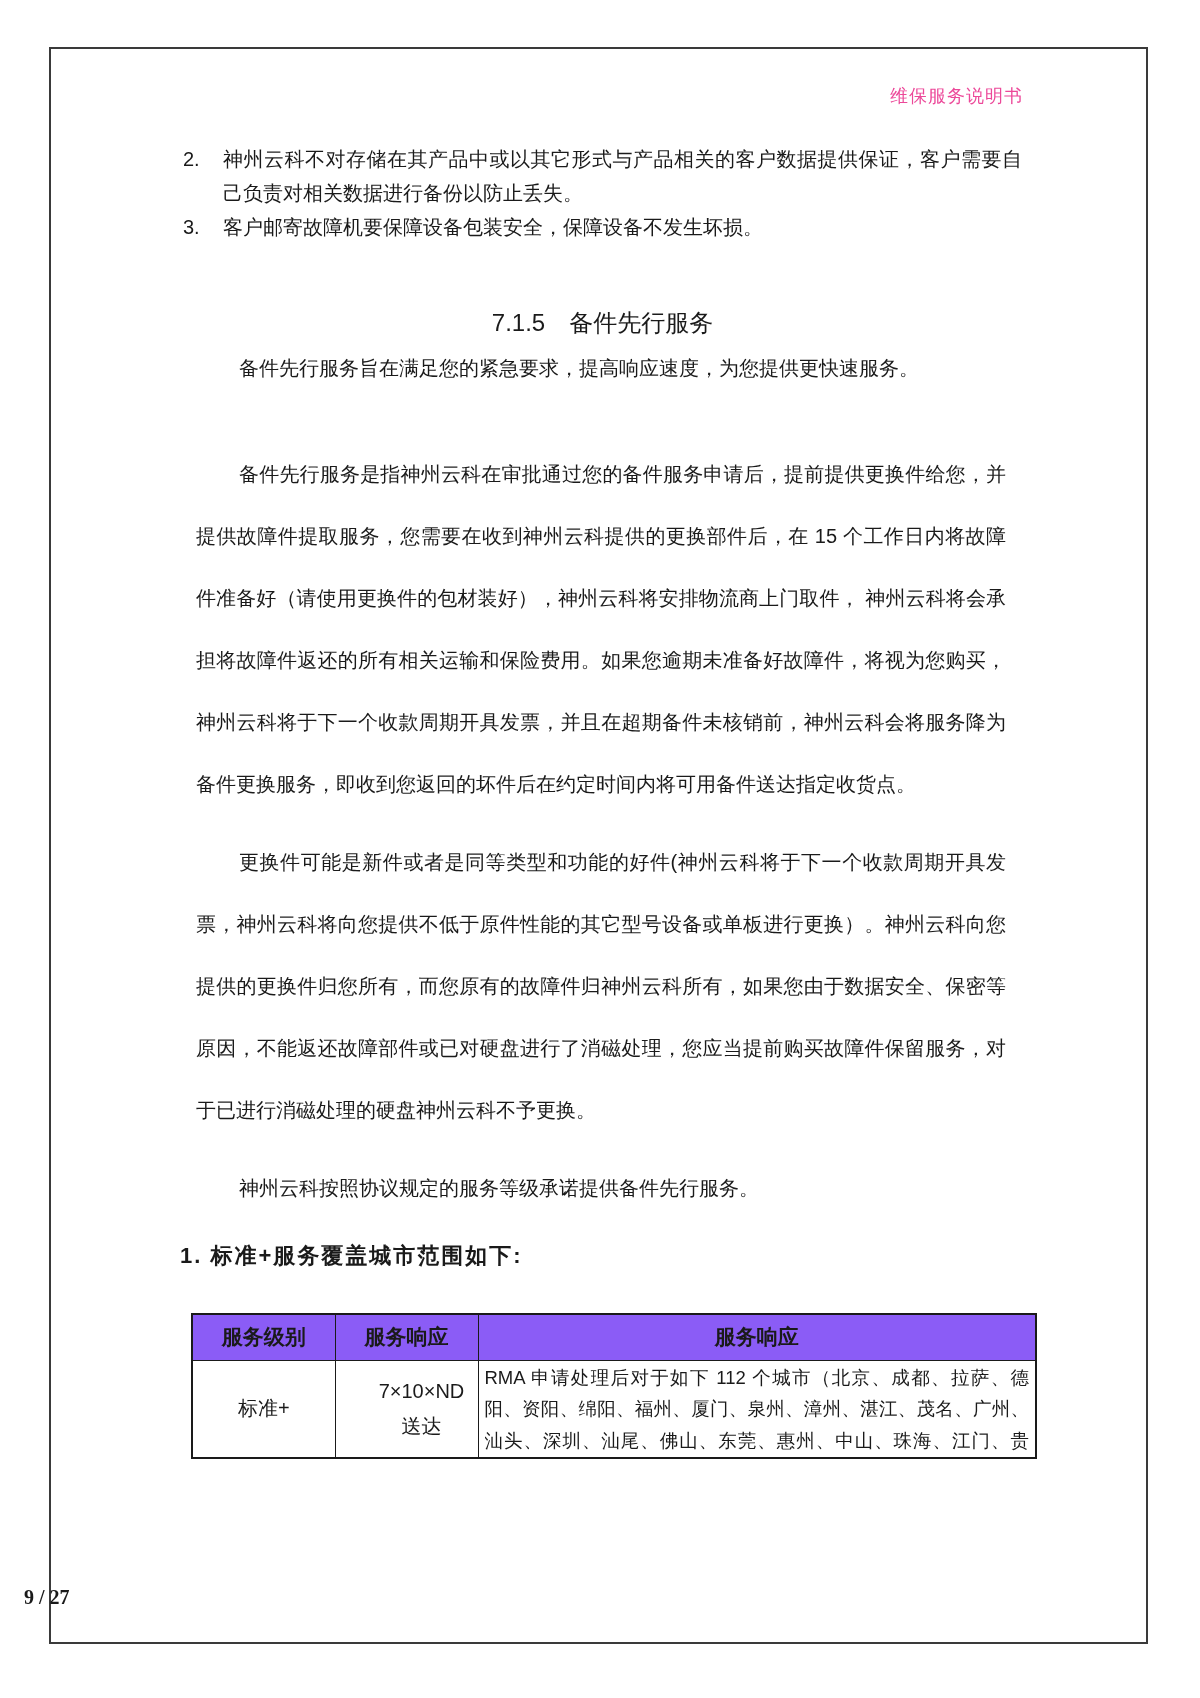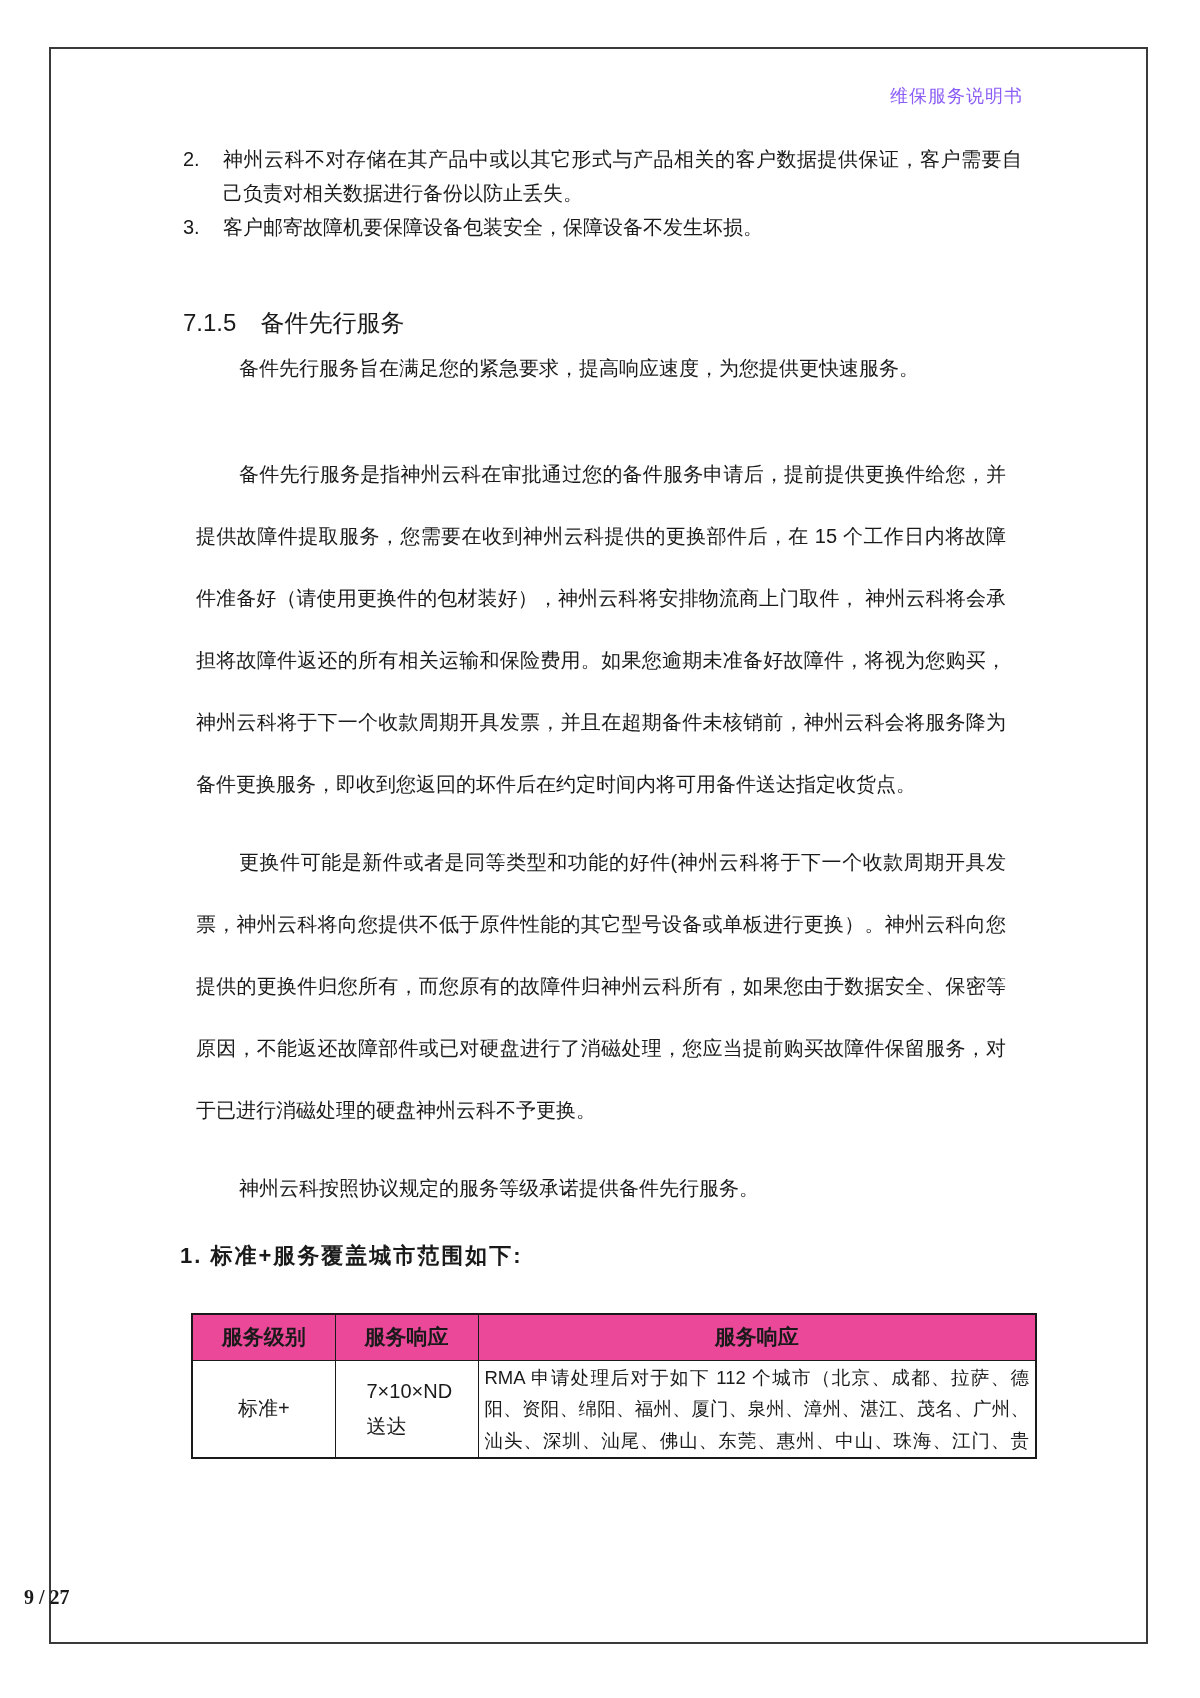--- a/index.html
+++ b/index.html
@@ -15,7 +15,7 @@
   .doc-header{
     position:absolute;top:84px;left:0;width:1023px;text-align:right;
     font-family:"Liberation Serif","DejaVu Serif",serif;
-    font-size:18px;color:#8b5cf6;letter-spacing:1px;
+    font-size:18px;color:#ec4899;letter-spacing:1px;
   }
   .content{position:absolute;left:180px;top:142px;width:842px;}
 

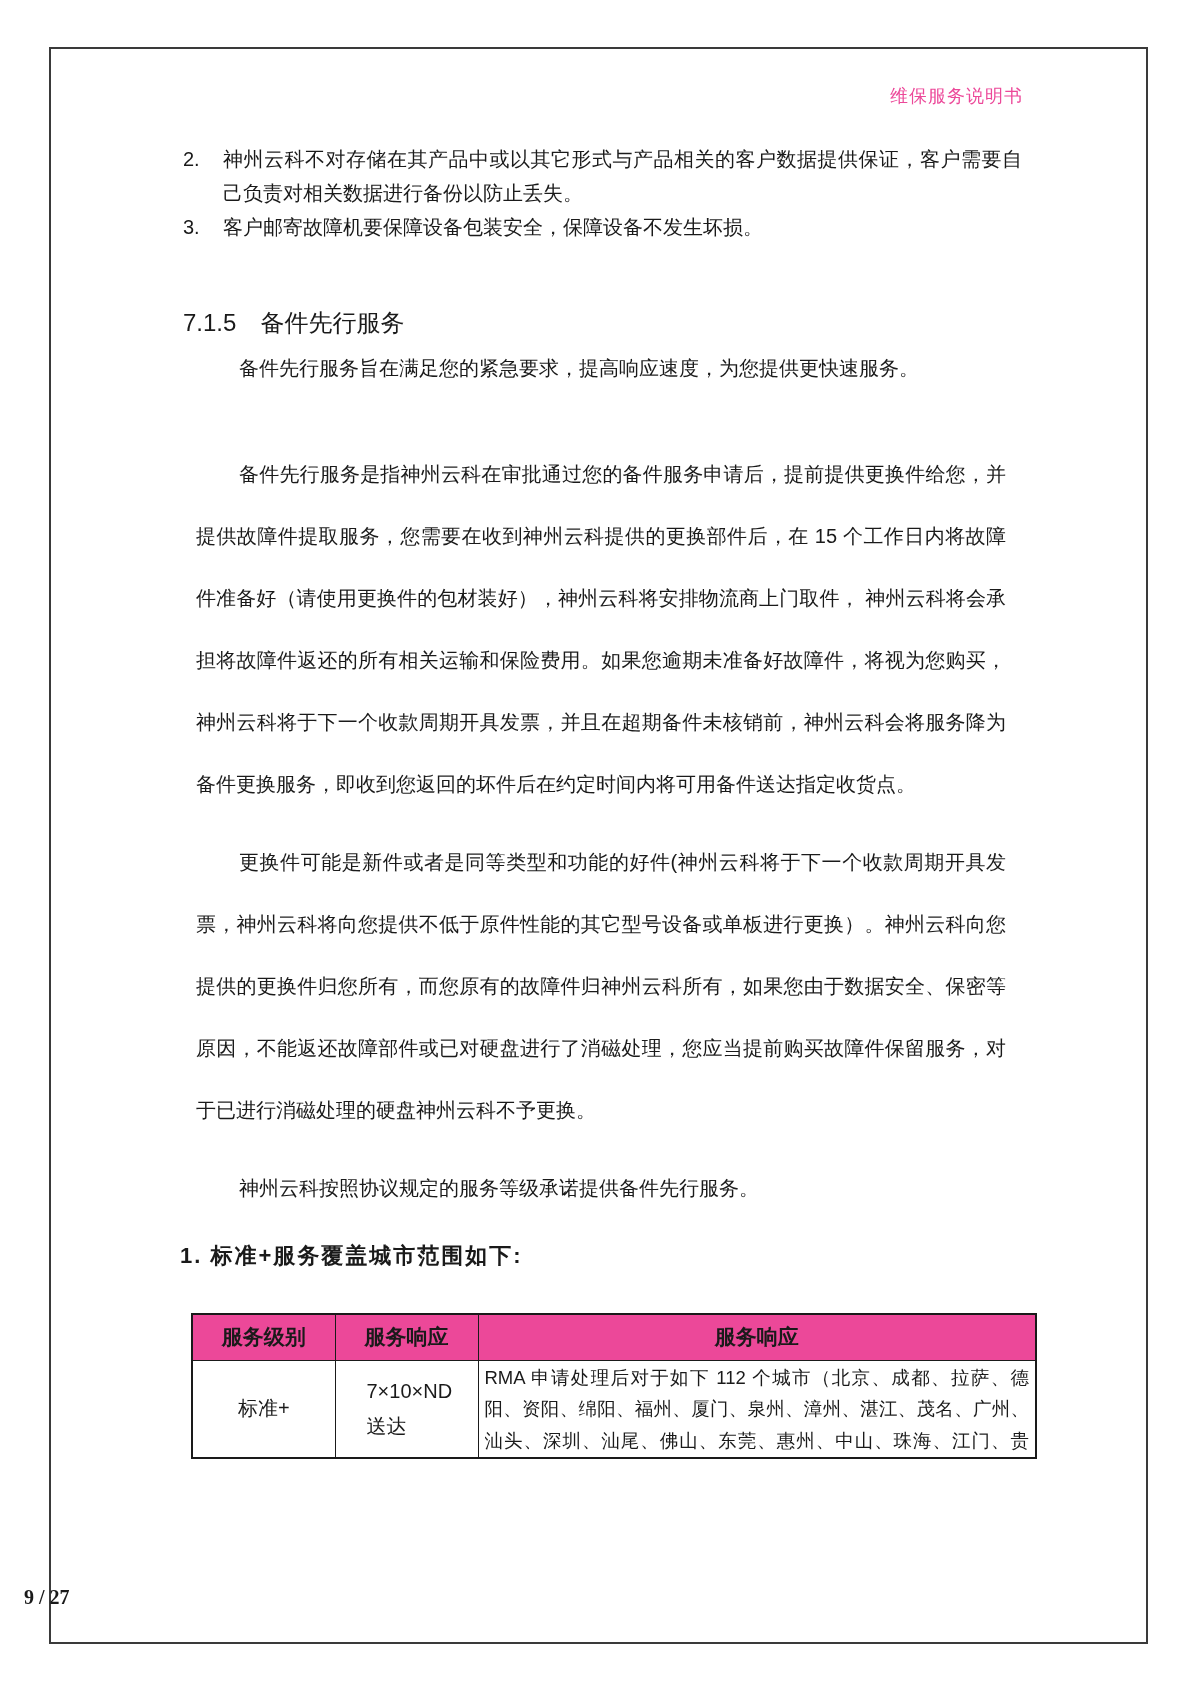--- a/index.html
+++ b/index.html
@@ -26,7 +26,7 @@
   .num-list .li .num{position:absolute;left:3px;top:0;}
 
   .section-heading{
-    margin:64px 0 0 3px;font-size:24px;font-weight:400;line-height:29px;
+    margin:64px 0 0 3px;font-size:24px;font-weight:400;line-height:29px;text-align:center;
   }
   .section-heading .sec-num{margin-right:24px;}
 

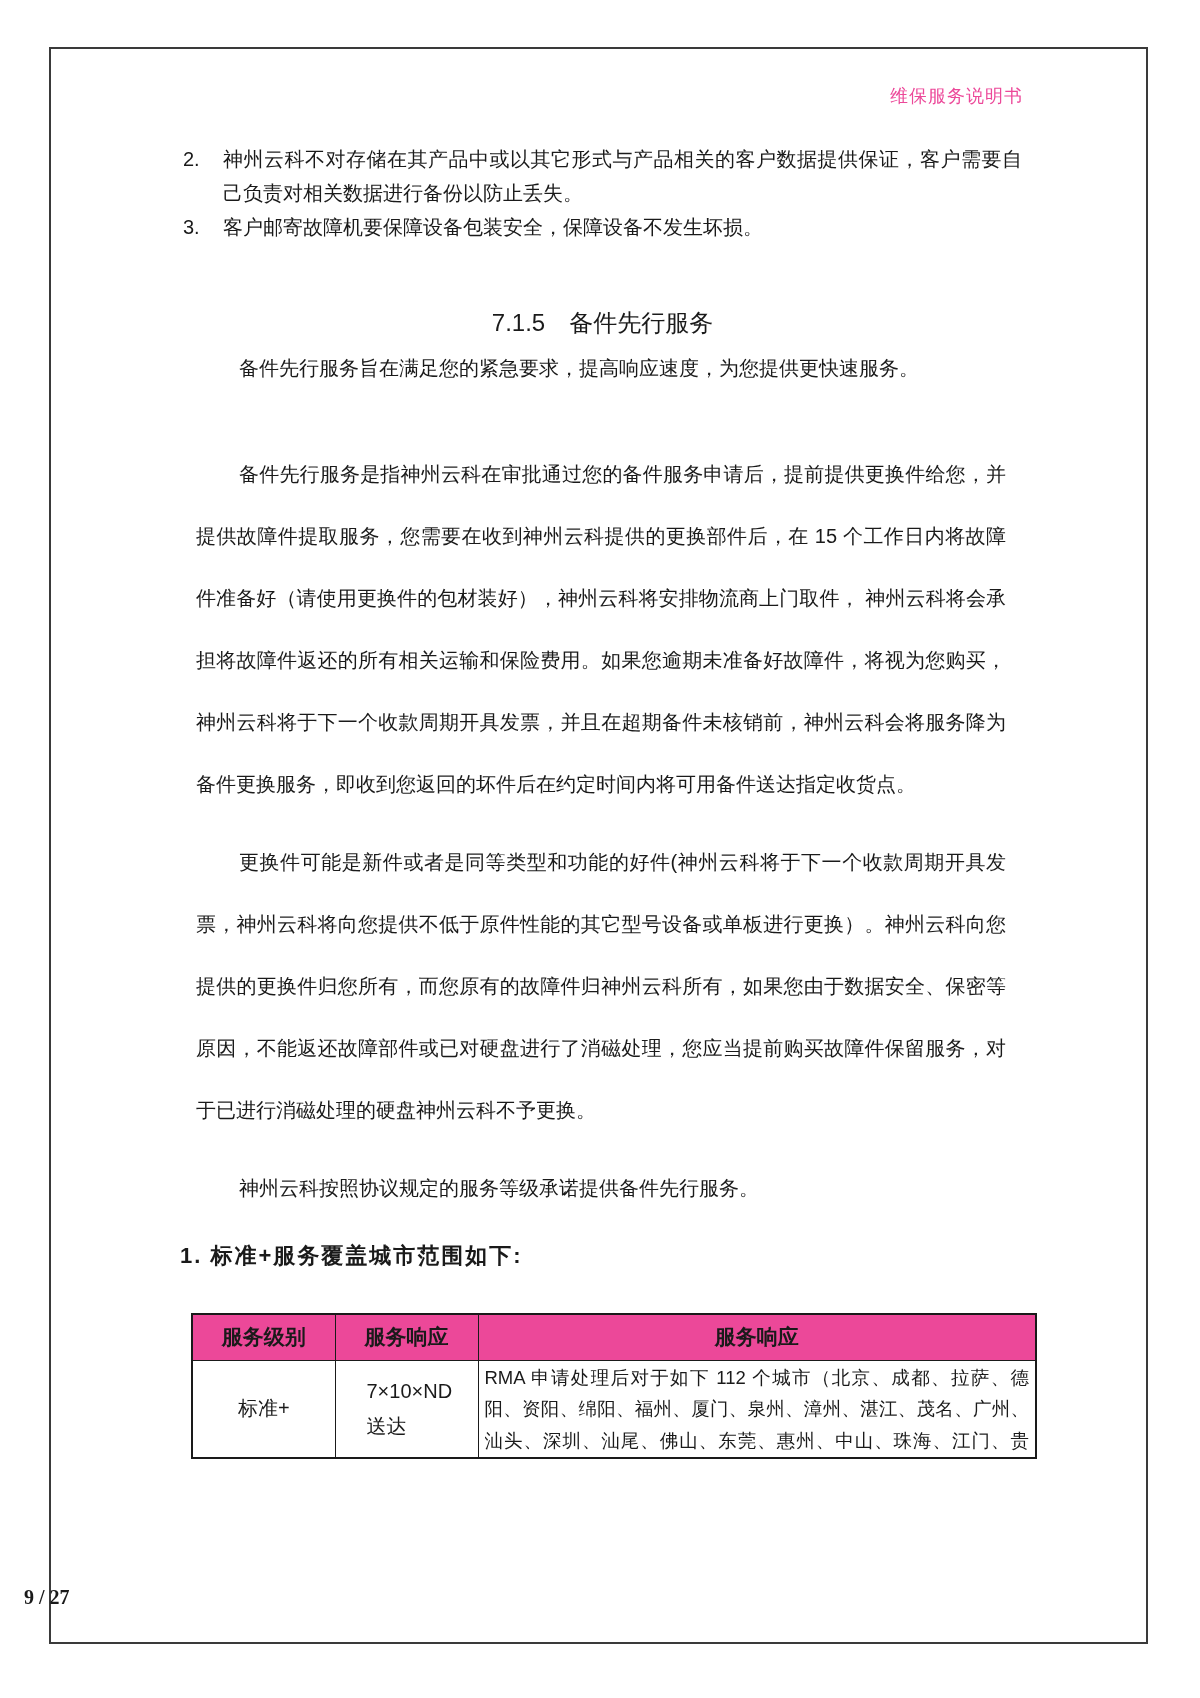--- a/index.html
+++ b/index.html
@@ -47,7 +47,7 @@
   }
   .svc-table th,.svc-table td{border:1px solid #1a1a1a;box-sizing:border-box;}
   .svc-table th{
-    background:#ec4899;height:46px;font-size:21px;font-weight:700;
+    background:#8b5cf6;height:46px;font-size:21px;font-weight:700;
     text-align:center;
   }
   .svc-table td{height:96px;}

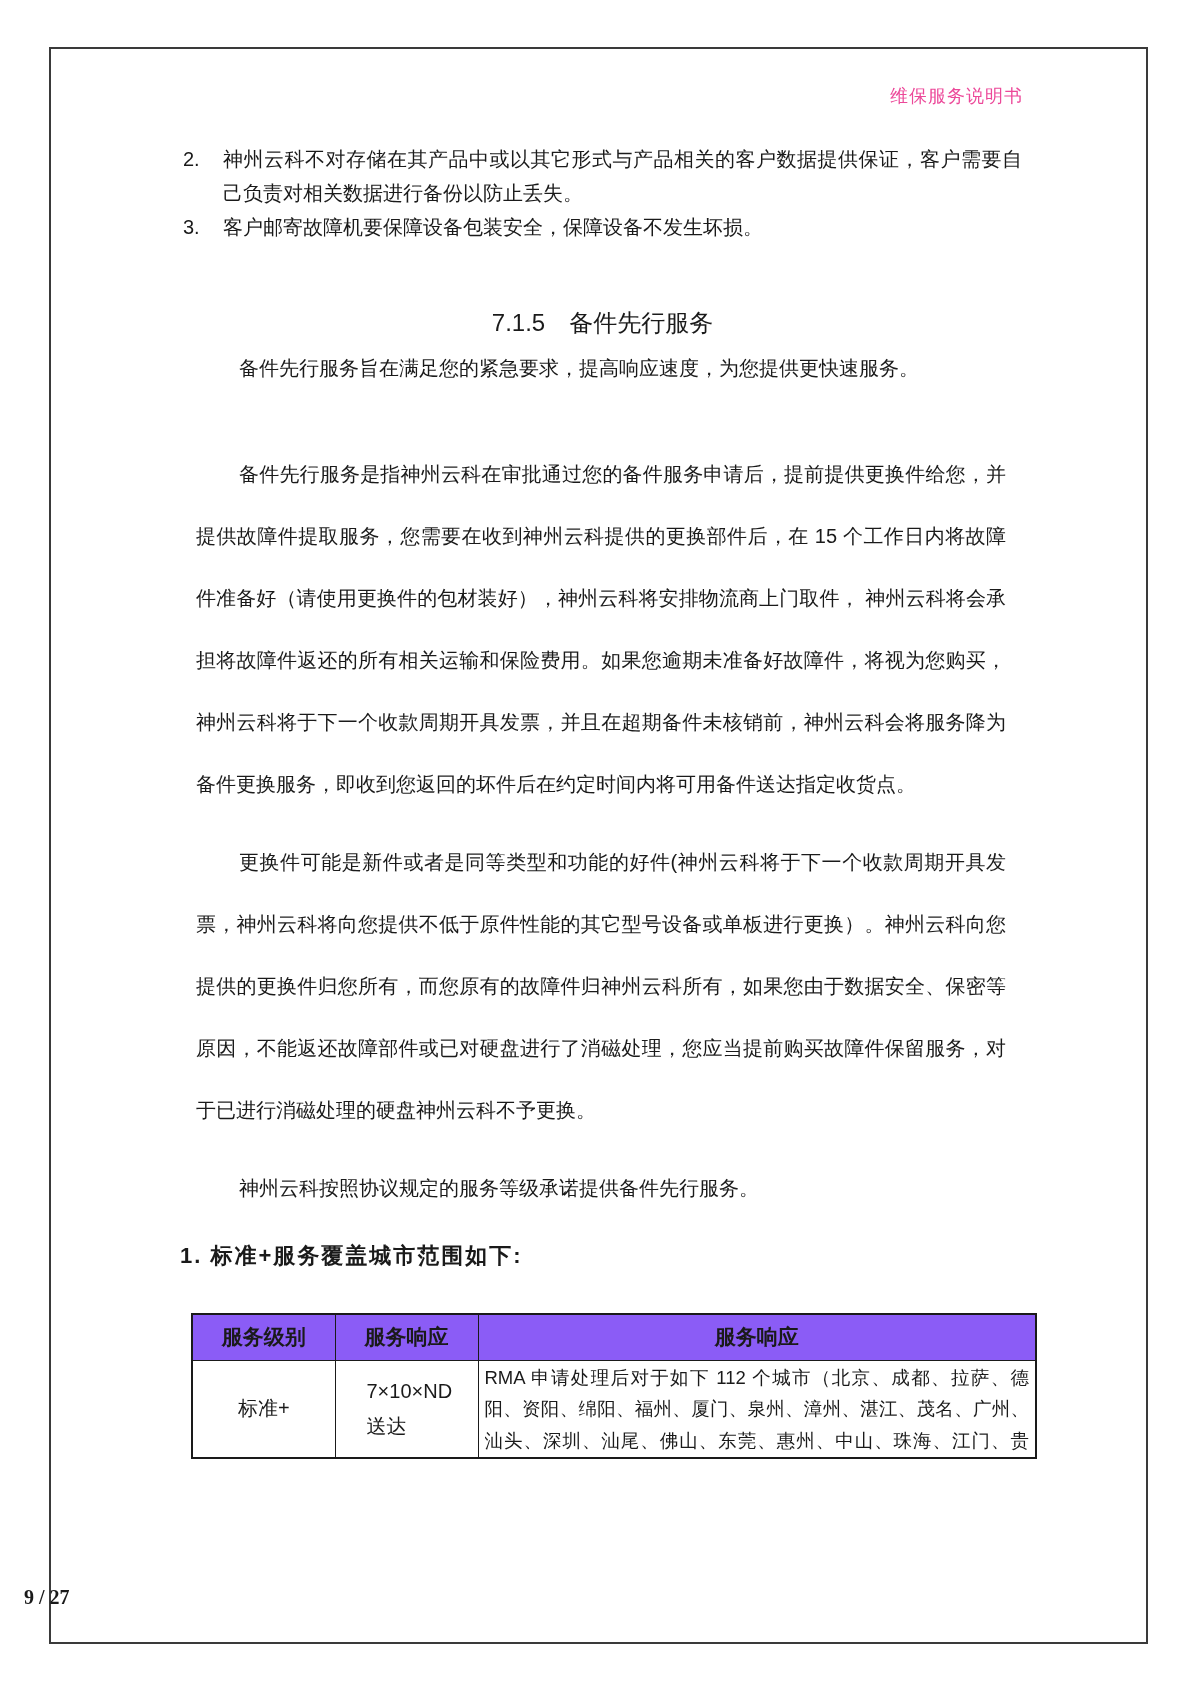--- a/index.html
+++ b/index.html
@@ -52,7 +52,7 @@
   }
   .svc-table td{height:96px;}
   td.cell-level{text-align:center;font-size:20px;}
-  td.cell-resp{text-align:left;font-size:20px;line-height:35px;padding-left:31px;}
+  td.cell-resp{text-align:center;font-size:20px;line-height:35px;padding-left:31px;}
   td.cell-cities{vertical-align:top;padding:1px 6px;}
   .cities-inner{
     height:94px;overflow:hidden;font-size:18.5px;line-height:31.6px;

